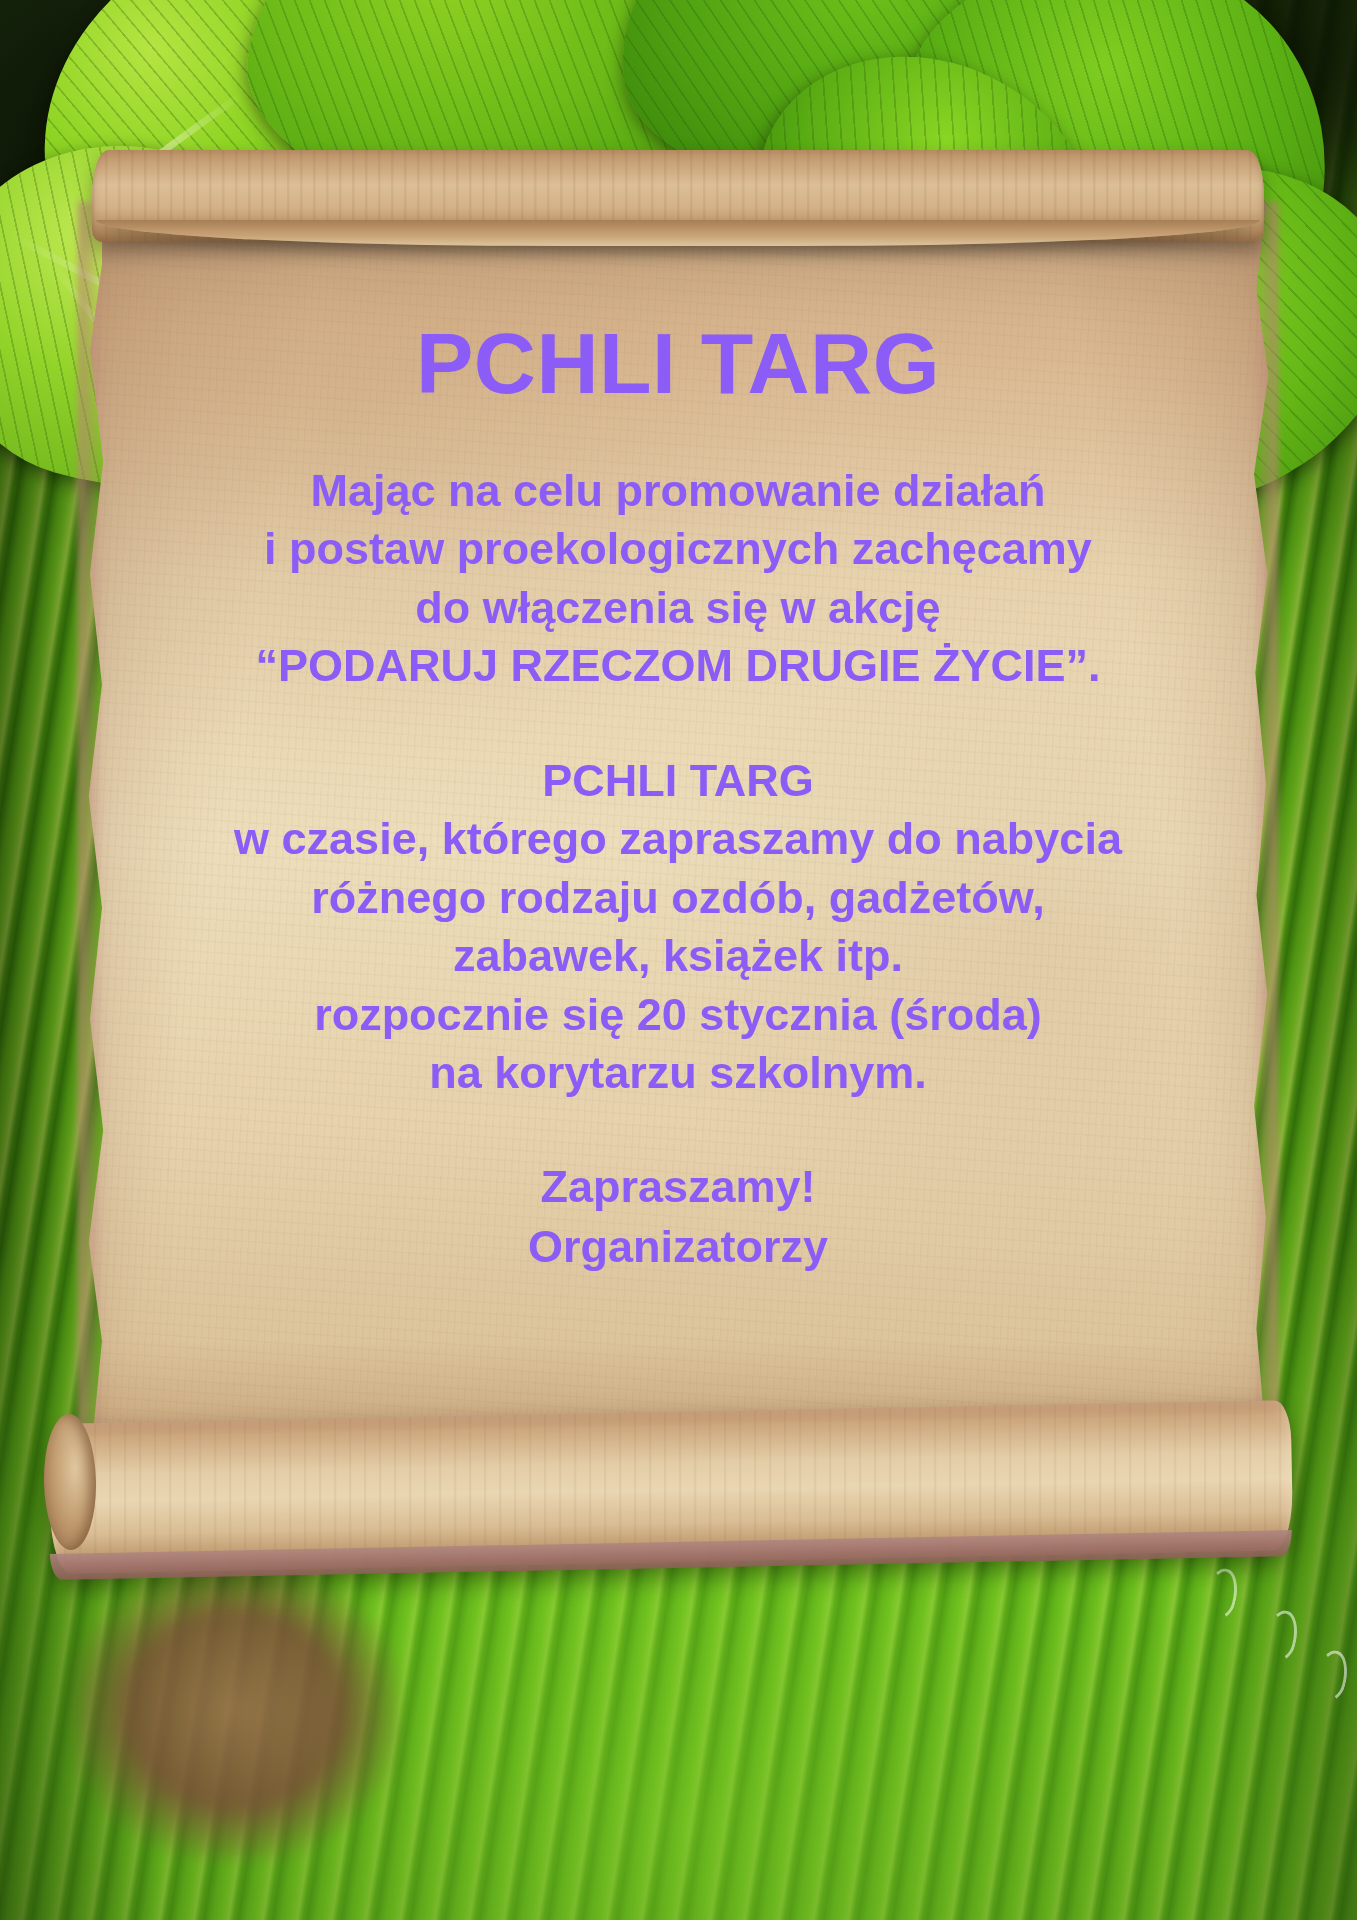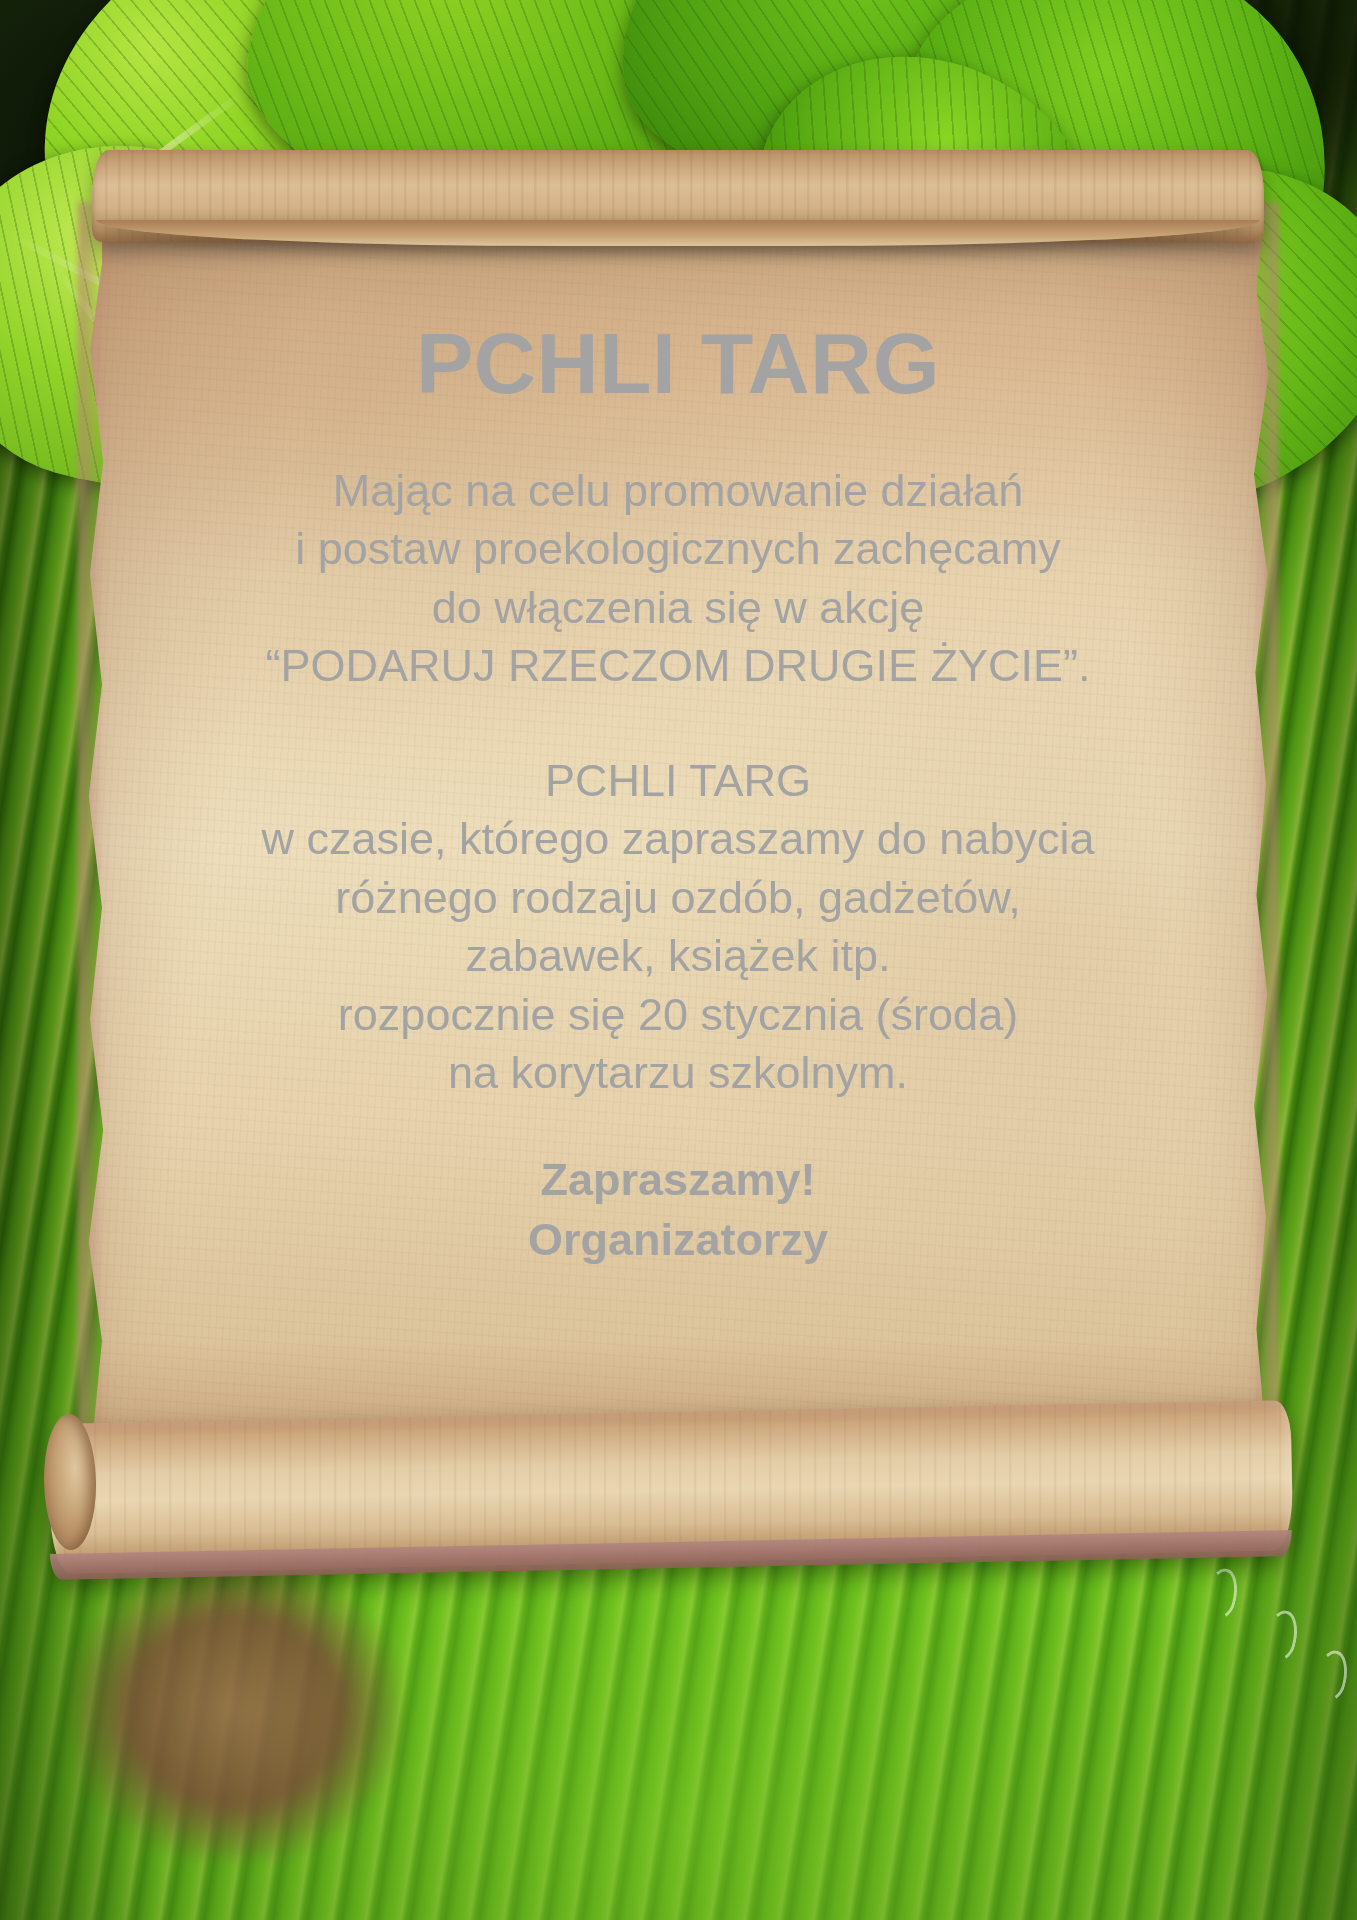--- a/index.html
+++ b/index.html
@@ -251,7 +251,7 @@
     left: 60px; right: 60px;
     top: 170px;
     text-align: center;
-    color: #a3a3a3;
+    color: #8b5cf6;
   }
   .title {
     font-size: 86px;

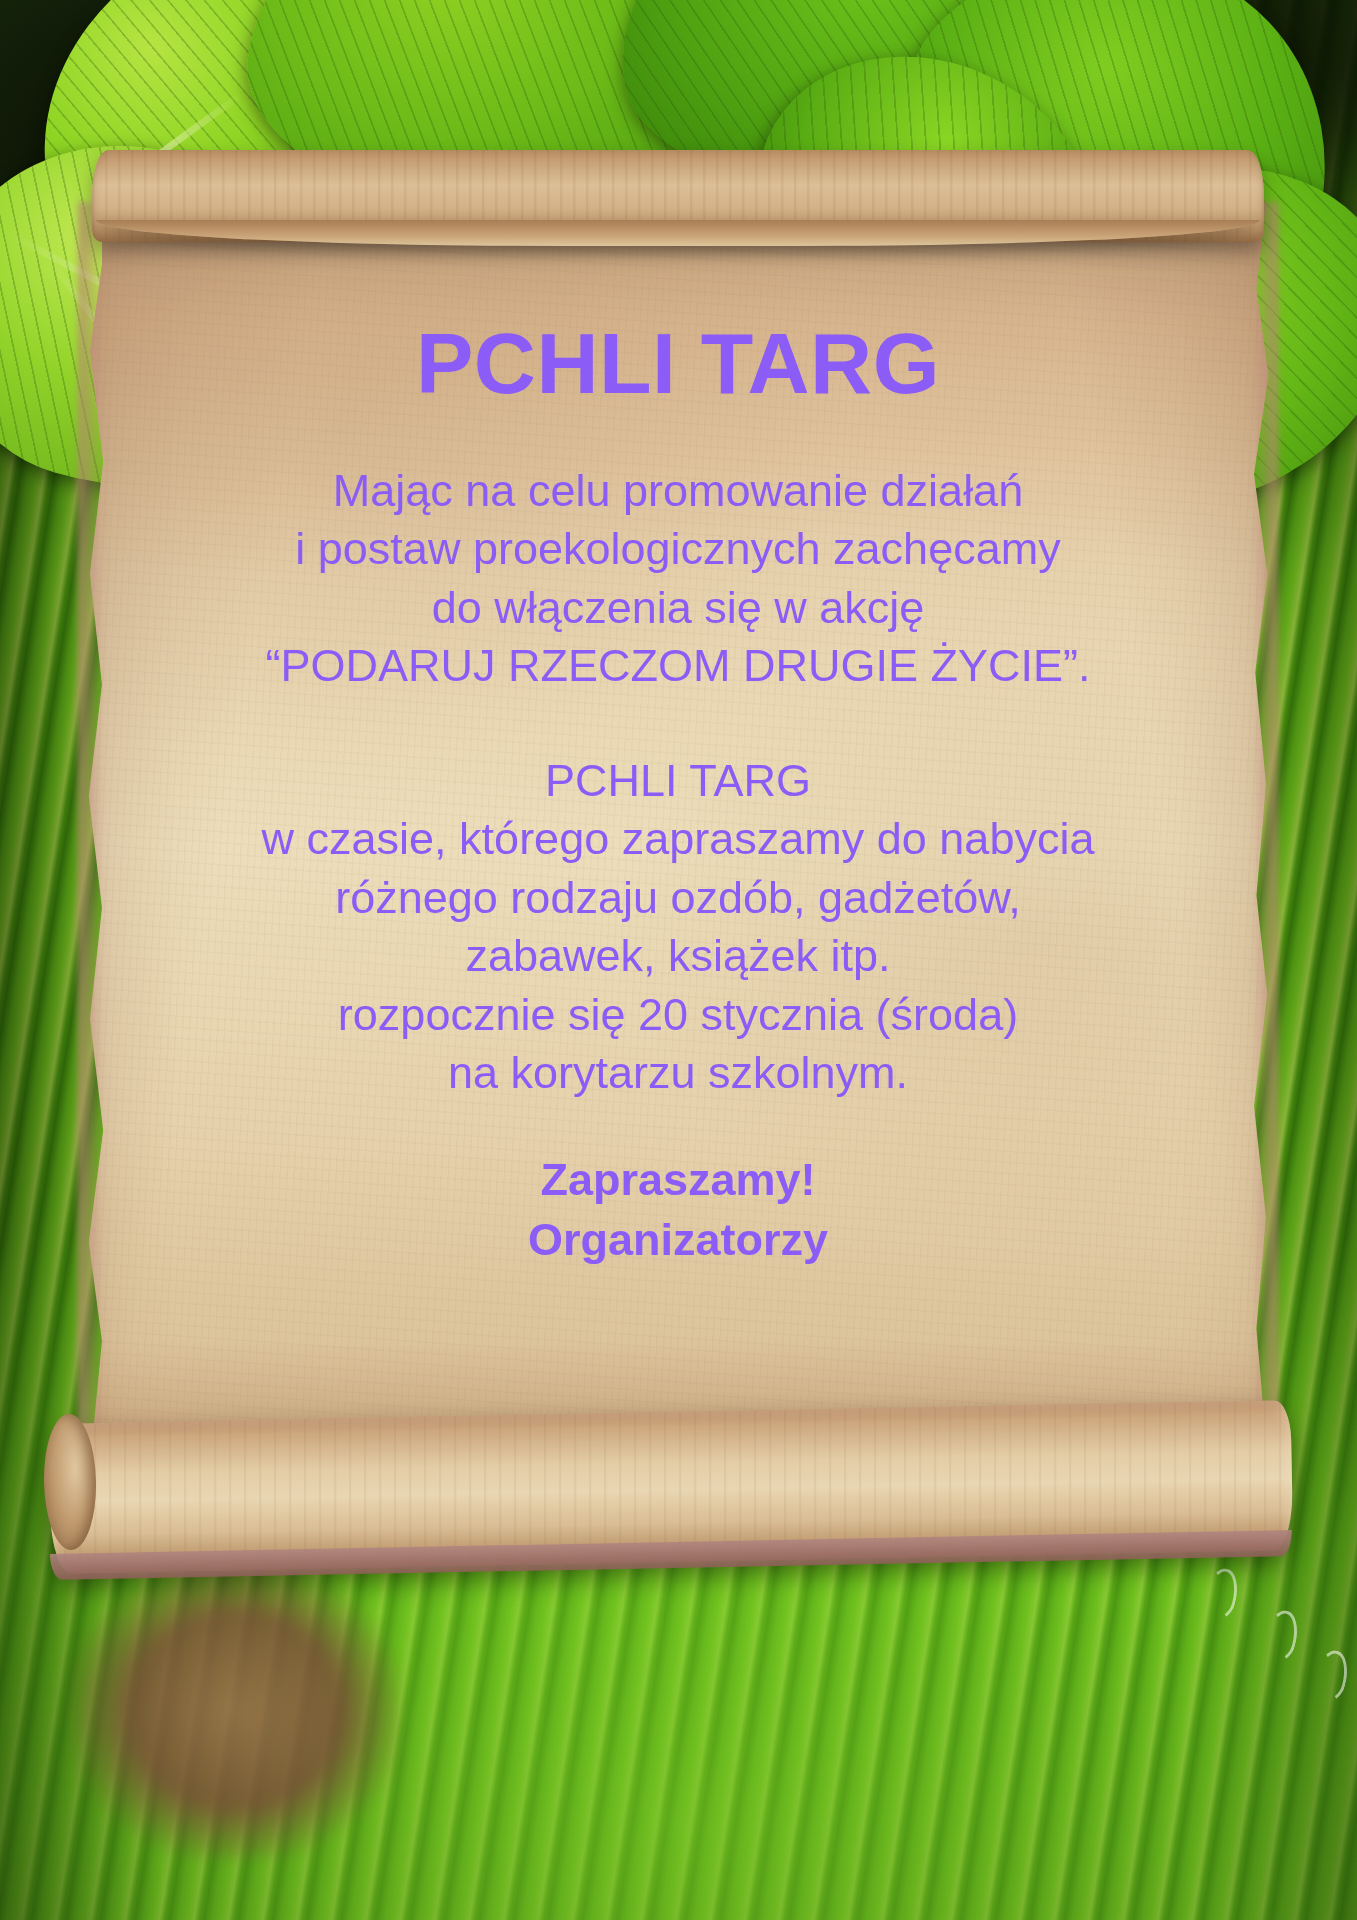--- a/index.html
+++ b/index.html
@@ -262,7 +262,7 @@
   }
   .para {
     font-size: 45px;
-    font-weight: 400;
+    font-weight: 700;
     line-height: 1.30;
     margin: 0;
     white-space: pre-line;

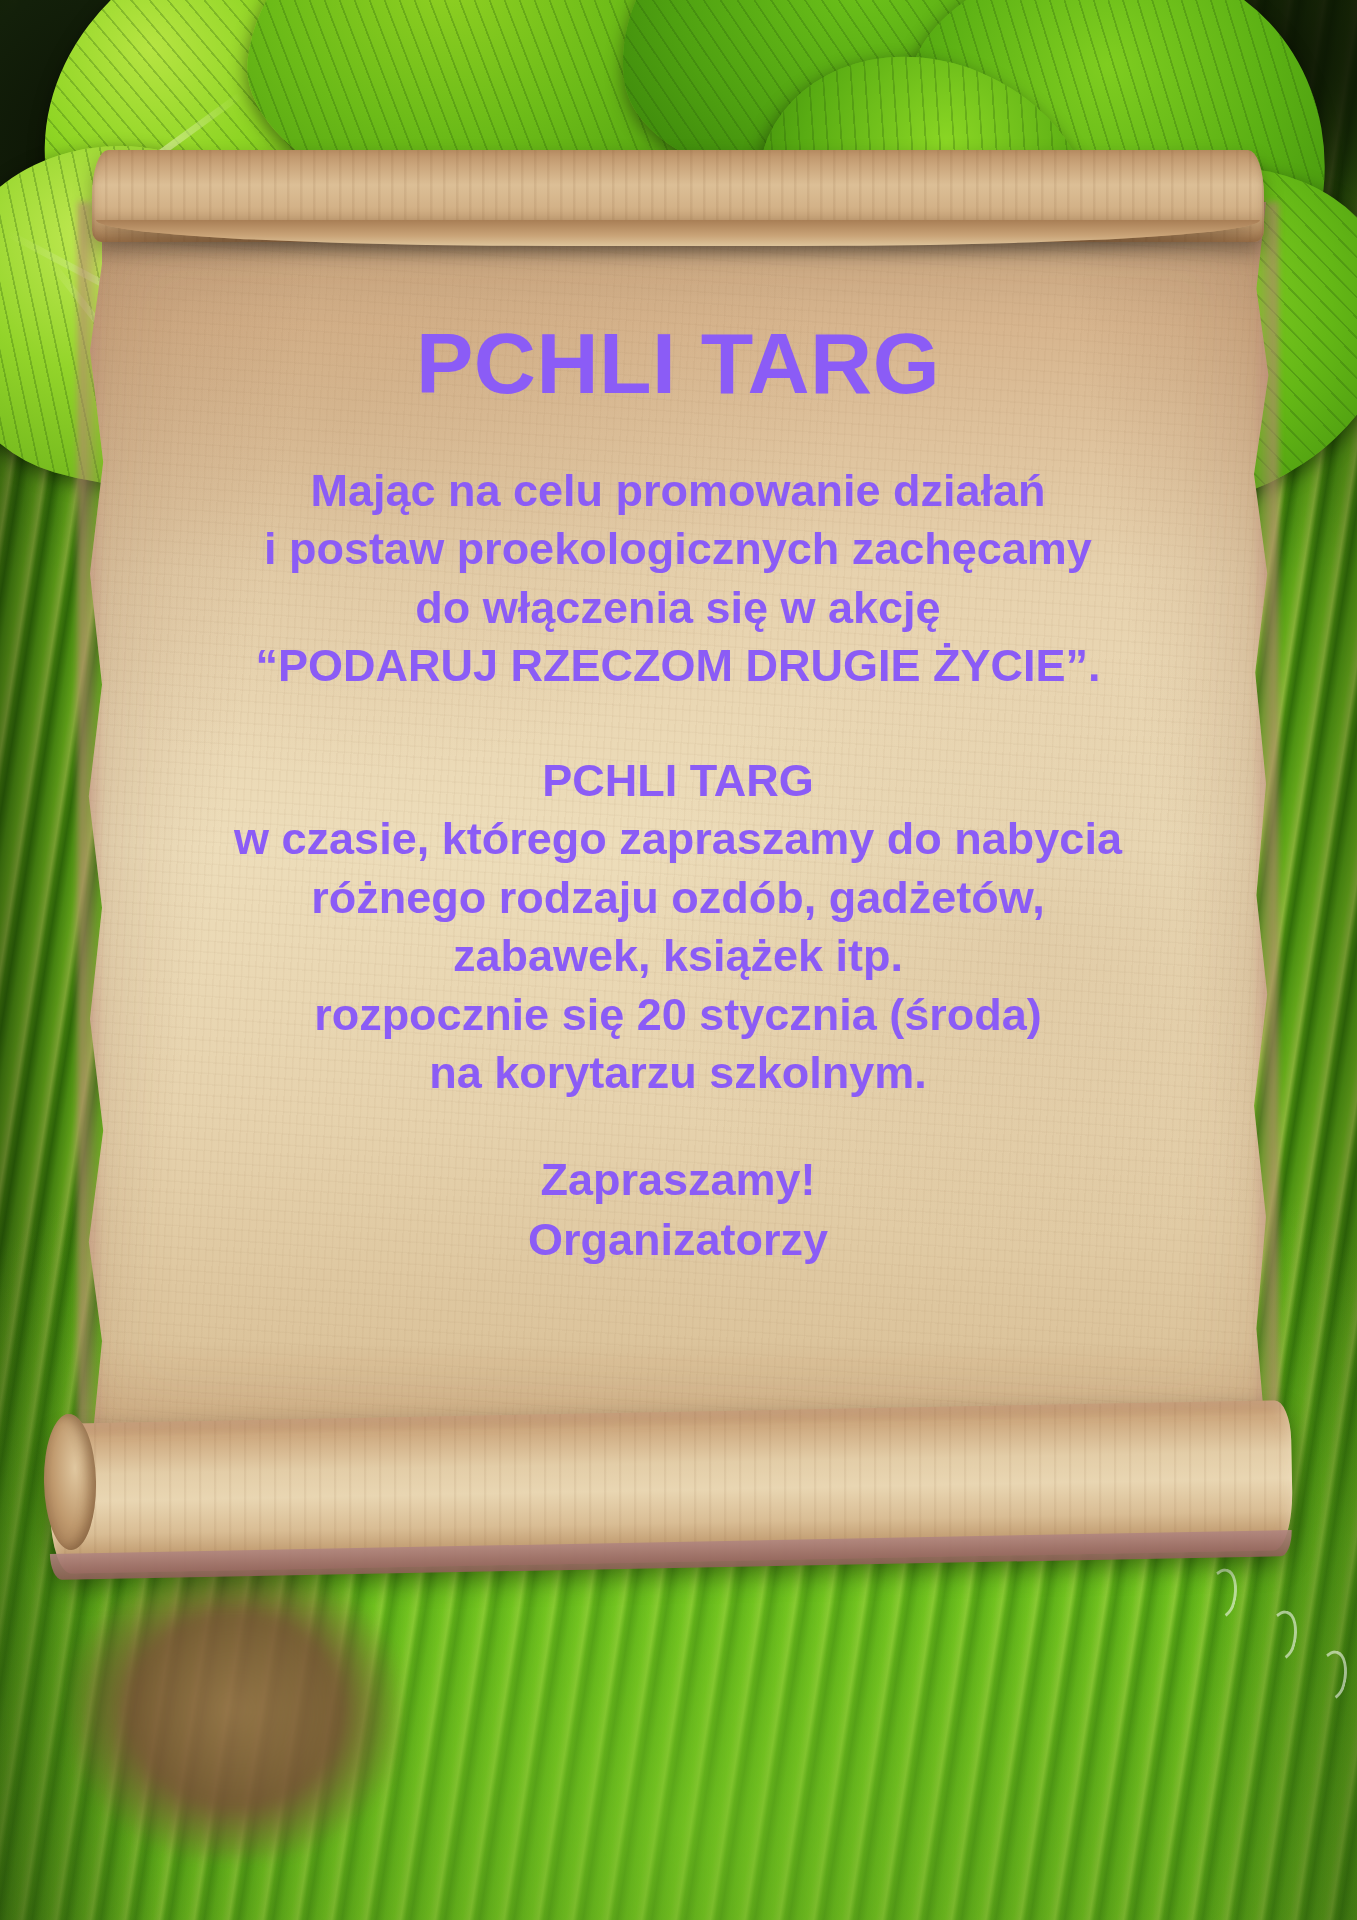--- a/index.html
+++ b/index.html
@@ -273,7 +273,7 @@
     font-size: 45px;
     font-weight: 700;
     line-height: 1.34;
-    margin: 1px;
+    margin: 8px;
     white-space: pre-line;
   }
 </style>

